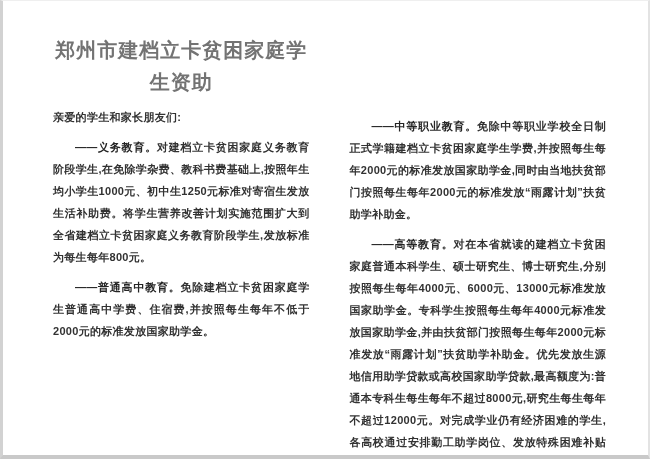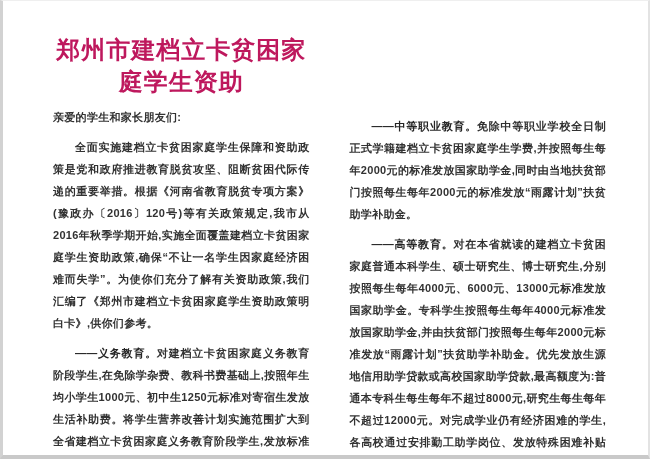--- a/index.html
+++ b/index.html
@@ -38,10 +38,10 @@
     text-align: center;
     font-family: "Liberation Serif", "DejaVu Serif", serif;
     font-weight: bold;
-    font-size: 24px;
+    font-size: 20px;
     line-height: 32px;
     letter-spacing: 1px;
-    color: #be185d;
+    color: #737373;
   }
   .para {
     margin: 8px;

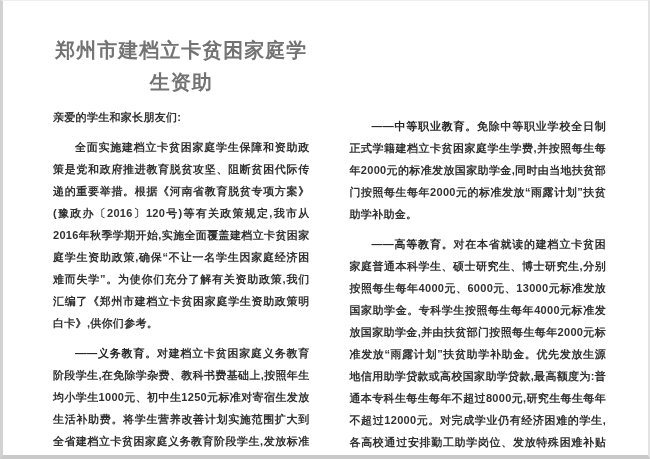--- a/index.html
+++ b/index.html
@@ -69,7 +69,6 @@
 
       <p class="para salutation">亲爱的学生和家长朋友们:</p>
 
-      <p class="para indent">全面实施建档立卡贫困家庭学生保障和资助政策是党和政府推进教育脱贫攻坚、阻断贫困代际传递的重要举措。根据《河南省教育脱贫专项方案》(豫政办〔2016〕120号)等有关政策规定,我市从2016年秋季学期开始,实施全面覆盖建档立卡贫困家庭学生资助政策,确保“不让一名学生因家庭经济困难而失学”。为使你们充分了解有关资助政策,我们汇编了《郑州市建档立卡贫困家庭学生资助政策明白卡》,供你们参考。</p>
 
 
       <p class="para indent"><span class="sec-heading">——义务教育。</span><span>对建档立卡贫困家庭义务教育阶段学生,在免除学杂费、教科书费基础上,按照年生均小学生1000元、初中生1250元标准对寄宿生发放生活补助费。将学生营养改善计划实施范围扩大到全省建档立卡贫困家庭义务教育阶段学生,发放标准为每生每年800元。</span></p>

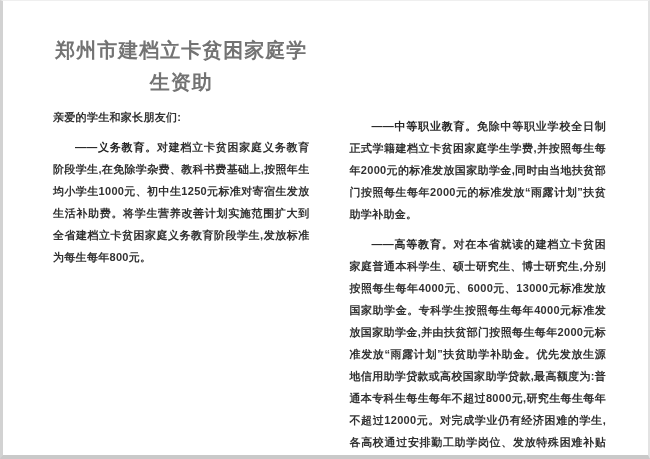--- a/index.html
+++ b/index.html
@@ -73,6 +73,7 @@
 
       <p class="para indent"><span class="sec-heading">——义务教育。</span><span>对建档立卡贫困家庭义务教育阶段学生,在免除学杂费、教科书费基础上,按照年生均小学生1000元、初中生1250元标准对寄宿生发放生活补助费。将学生营养改善计划实施范围扩大到全省建档立卡贫困家庭义务教育阶段学生,发放标准为每生每年800元。</span></p>
 
+      <p class="para indent"><span class="sec-heading">——普通高中教育。</span><span>免除建档立卡贫困家庭学生普通高中学费、住宿费,并按照每生每年不低于2000元的标准发放国家助学金。</span></p>
     </div>
 
     <div class="col col-right">

